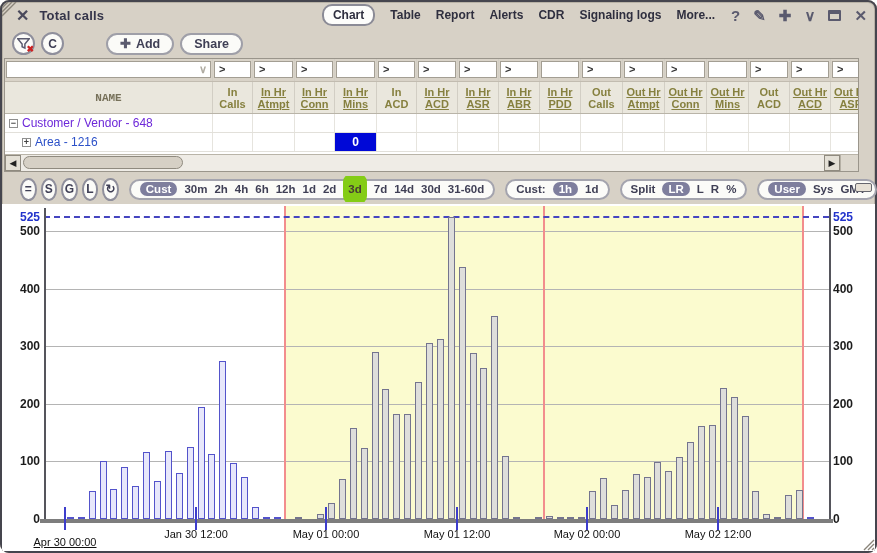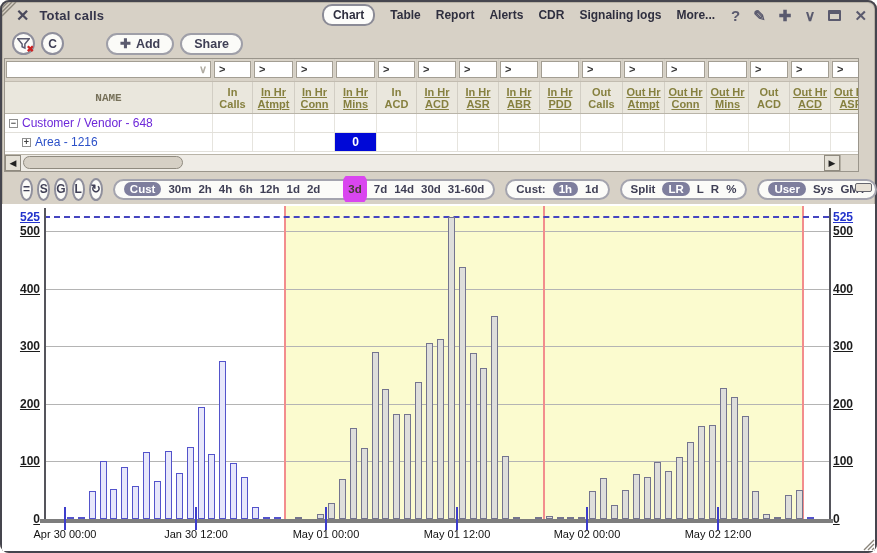--- a/index.html
+++ b/index.html
@@ -62,7 +62,7 @@
                 gap:7px; padding:0 9px; font-size:11.5px; font-weight:bold; color:#3f3f55; margin-left:6px; }
   .pg-item { cursor:default; }
   .sel-dark { background:#7e7e9d; color:#fff; border-radius:9px; padding:1px 6px; }
-  .sel-tan  { background:#d946ef; color:#463c33; border-radius:8px; padding:9px 5px;margin-left:16px; }
+  .sel-tan  { background:#84cc16; color:#463c33; border-radius:8px; padding:9px 5px; }
   #collapse-handle { position:absolute; right:5px; top:183px; width:17px; height:9px; border:1px solid #66666e; background:#e7e1d6; border-radius:2px; }
 
   

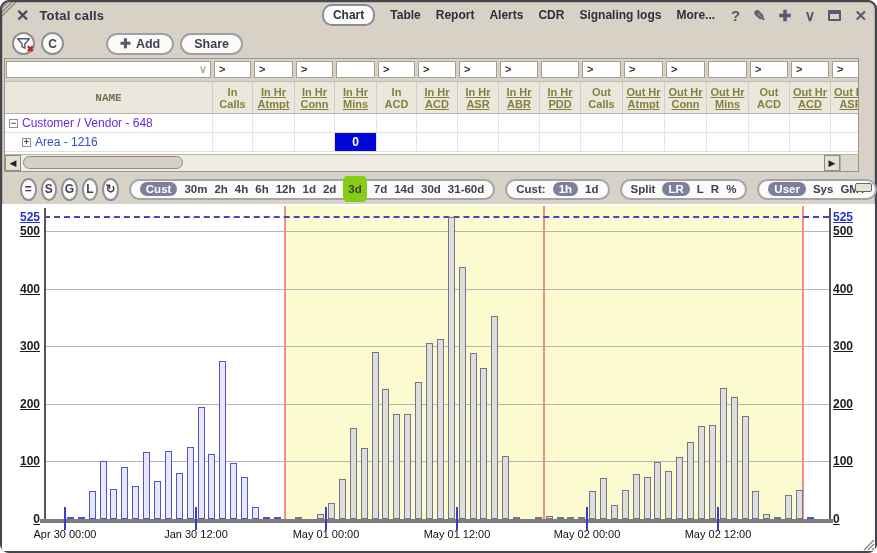--- a/index.html
+++ b/index.html
@@ -77,7 +77,7 @@
   .bar { border:1px solid #5353cb; background:#e7e7fb; z-index:5; }
   .bar.inband { border-color:#74748e; background:#dededb; }
   .xtick { width:2px; background:#3d3dcb; z-index:7; }
-  .ylab { font-size:12px; font-weight:bold; color:#1c1c1c; width:34px; text-align:right; z-index:8;text-decoration:underline; }
+  .ylab { font-size:12px; font-weight:bold; color:#1c1c1c; width:34px; text-align:right; z-index:8; }
   .ylab.right { text-align:left; width:40px; }
   .ylab.max { color:#2233cc; }
   .xlab { font-size:11px; color:#111; width:92px; text-align:center; z-index:8; }

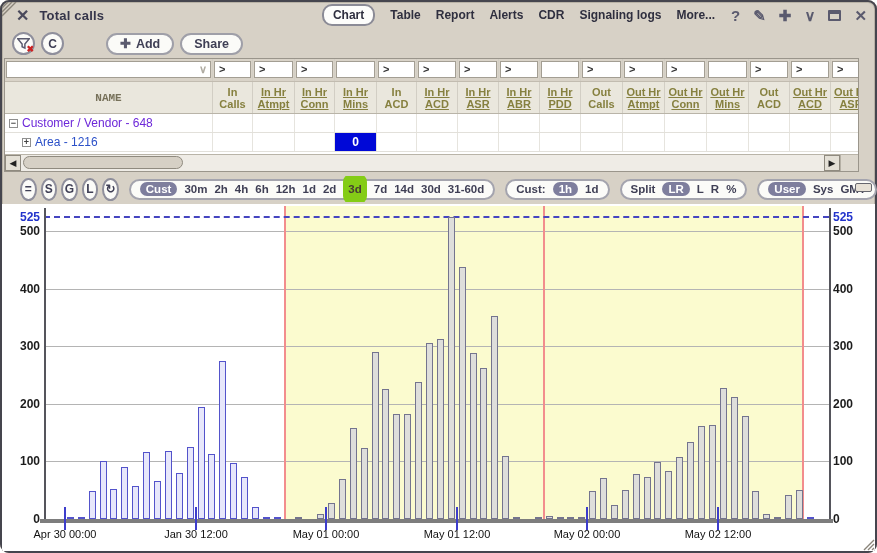--- a/index.html
+++ b/index.html
@@ -467,7 +467,7 @@
       <div class="abs axis-v" style="left: 827px; top: 4px; width: 2px; height: 315px;"></div>
       <div class="abs " id="baseline" style="left: 38px; top: 315px; width: 793px; height: 4px;"></div>
       <div class="abs xtick" style="left: 62px; top: 303px; width: 2px; height: 23px;"></div>
-      <div class="abs xlab" style="left: 17px; top: 324px; width: 92px; height: 14px;">Apr 30 00:00</div>
+      <div class="abs xlab" style="left: 17px; top: 332px; width: 92px; height: 14px; text-decoration: underline;">Apr 30 00:00</div>
       <div class="abs xtick" style="left: 193px; top: 303px; width: 2px; height: 23px;"></div>
       <div class="abs xlab" style="left: 148px; top: 324px; width: 92px; height: 14px;">Jan 30 12:00</div>
       <div class="abs xtick" style="left: 323px; top: 303px; width: 2px; height: 23px;"></div>

